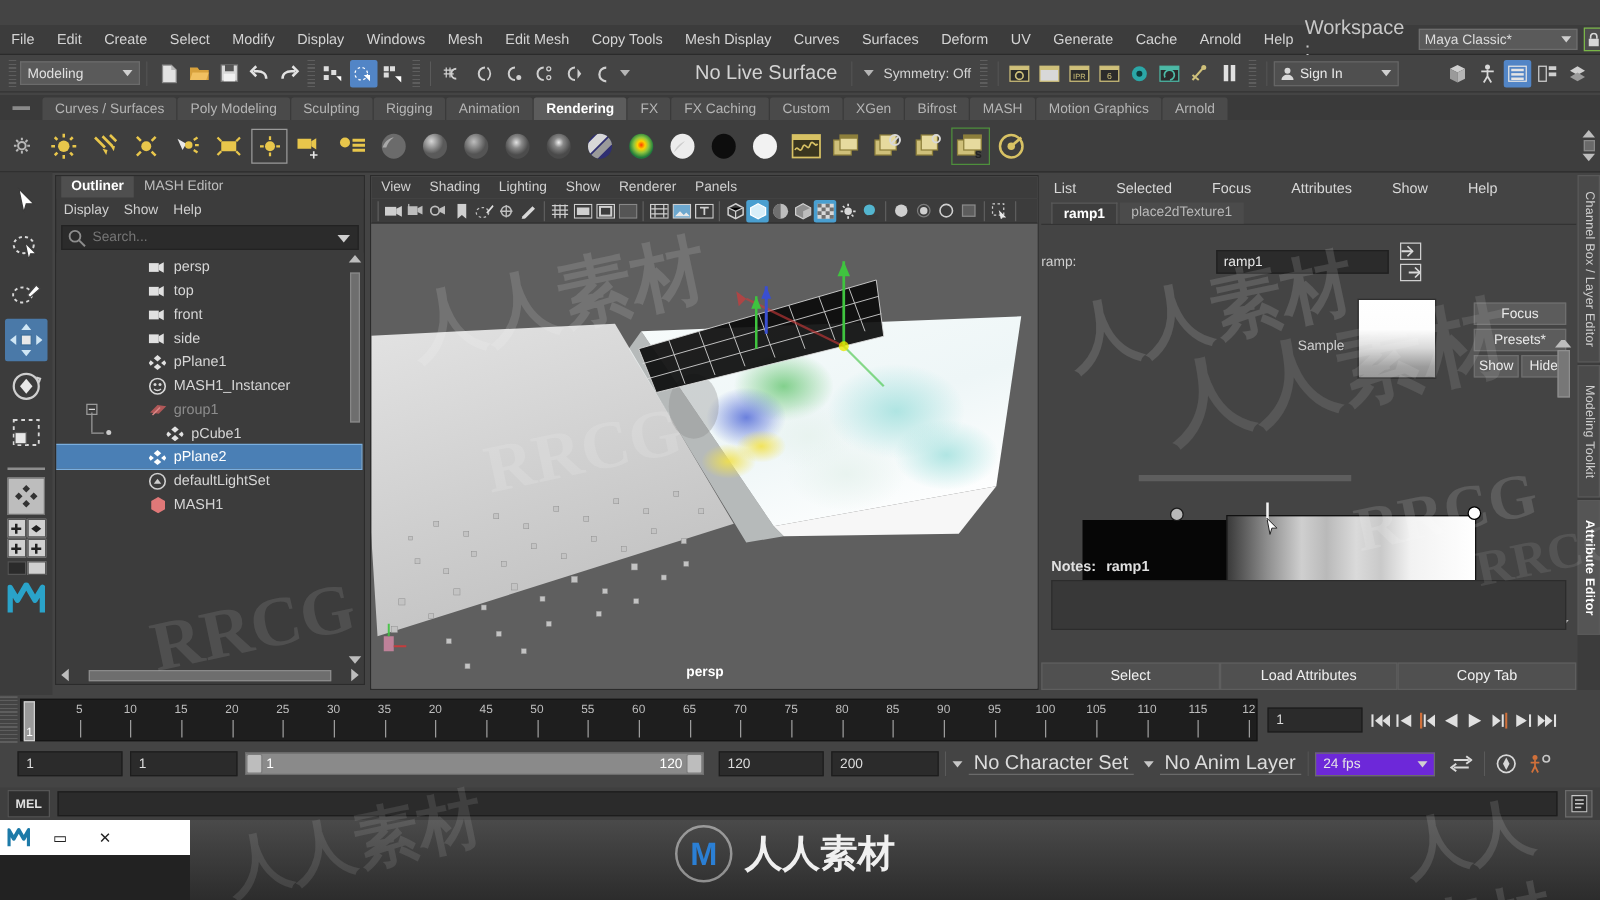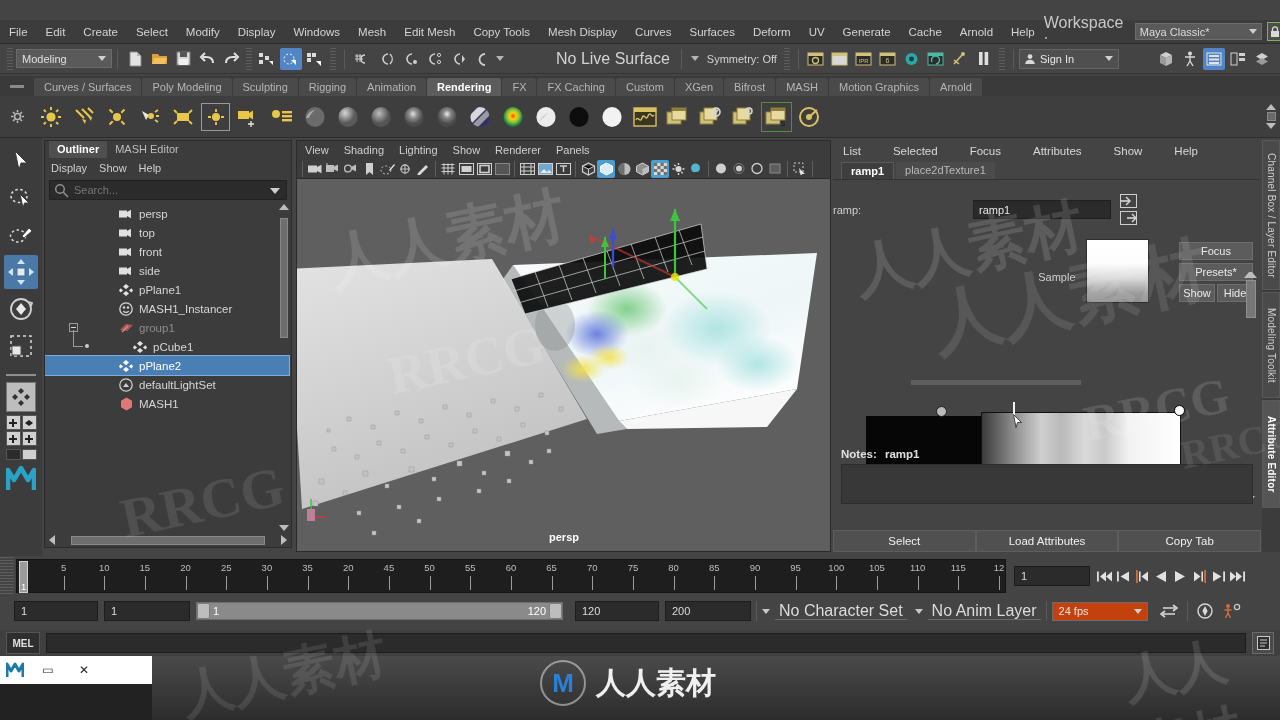--- a/index.html
+++ b/index.html
@@ -211,7 +211,7 @@
   .combo-sm { height:18px; background:transparent; color:#dcdcdc; font-size:16px; display:flex; align-items:center; }
   .combo-under { border-bottom:1px solid #6a6a6a; padding:0 4px; height:18px; display:flex; align-items:center; }
   .tri-sm { border-left:4px solid transparent; border-right:4px solid transparent; border-top:5px solid #c8c8c8; margin-right:5px;}
-  .fps-combo { width:96px; height:19px; background:#c2410c; border:1px solid #6b6b6b; position:relative; display:flex; align-items:center; padding-left:6px; font-size:11px; color:#e6e6e6;}
+  .fps-combo { width:96px; height:19px; background:#6d28d9; border:1px solid #6b6b6b; position:relative; display:flex; align-items:center; padding-left:6px; font-size:11px; color:#e6e6e6;}
   .fps-combo .arrow { position:absolute; right:5px; top:6px; border-left:4px solid transparent; border-right:4px solid transparent; border-top:5px solid #d0d0d0;}
 
   

